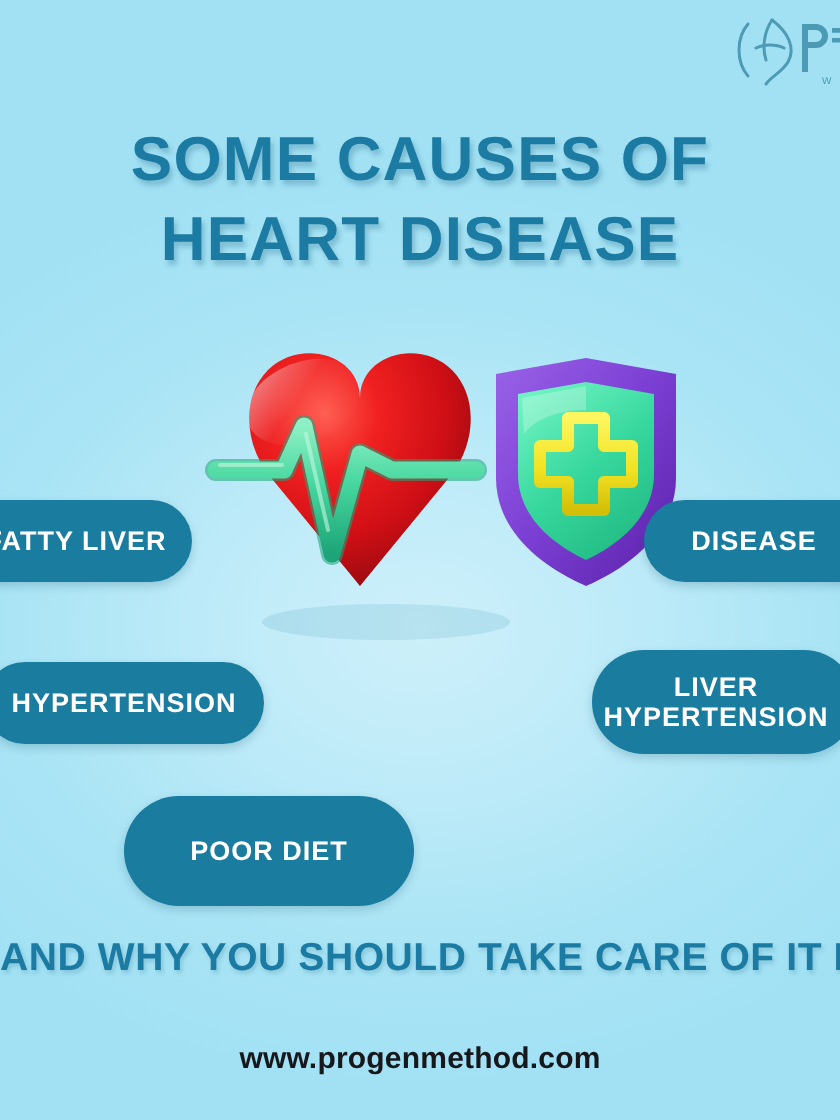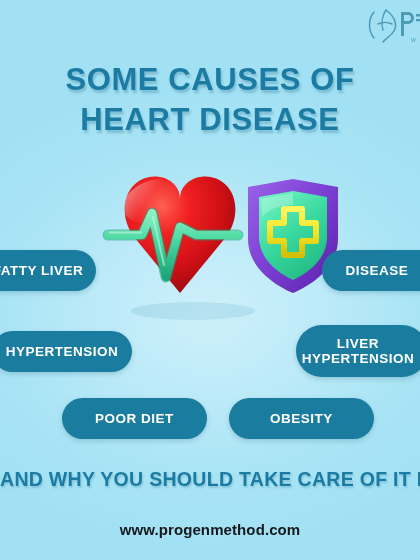--- a/index.html
+++ b/index.html
@@ -82,7 +82,7 @@
   .pill-diabetes      { left: 322px; top: 250px; width: 132px; height: 41px; font-size: 13.5px; padding-right: 22px; }
   .pill-hypertension  { left: -8px;  top: 331px; width: 140px; height: 41px; font-size: 13.5px; }
   .pill-cholesterol   { left: 296px; top: 325px; width: 132px; height: 52px; font-size: 13.5px; padding-right: 8px; }
-  .pill-poor-diet     { left: 62px;  top: 398px; width: 145px; height: 41px; font-size: 13.5px; }
+  .pill-poor-diet     { left: 62px;  top: 398px; width: 145px; height: 55px; font-size: 13.5px; }
   .pill-obesity       { left: 229px; top: 398px; width: 145px; height: 41px; font-size: 13.5px; }
 
   

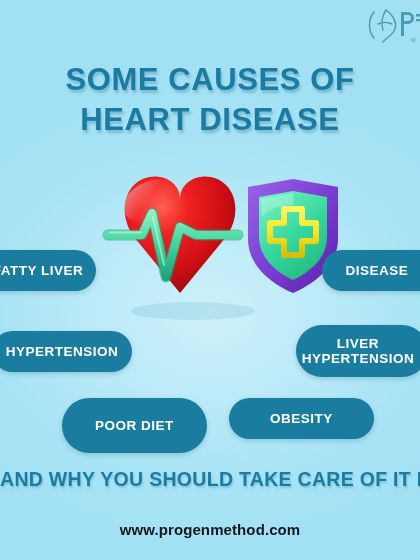--- a/index.html
+++ b/index.html
@@ -228,9 +228,6 @@
     <span>POOR DIET</span>
   </div>
 
-  <div class="pill pill-obesity">
-    <span>OBESITY</span>
-  </div>
 
   <div class="tagline">AND WHY YOU SHOULD TAKE CARE OF IT NOW</div>
 

